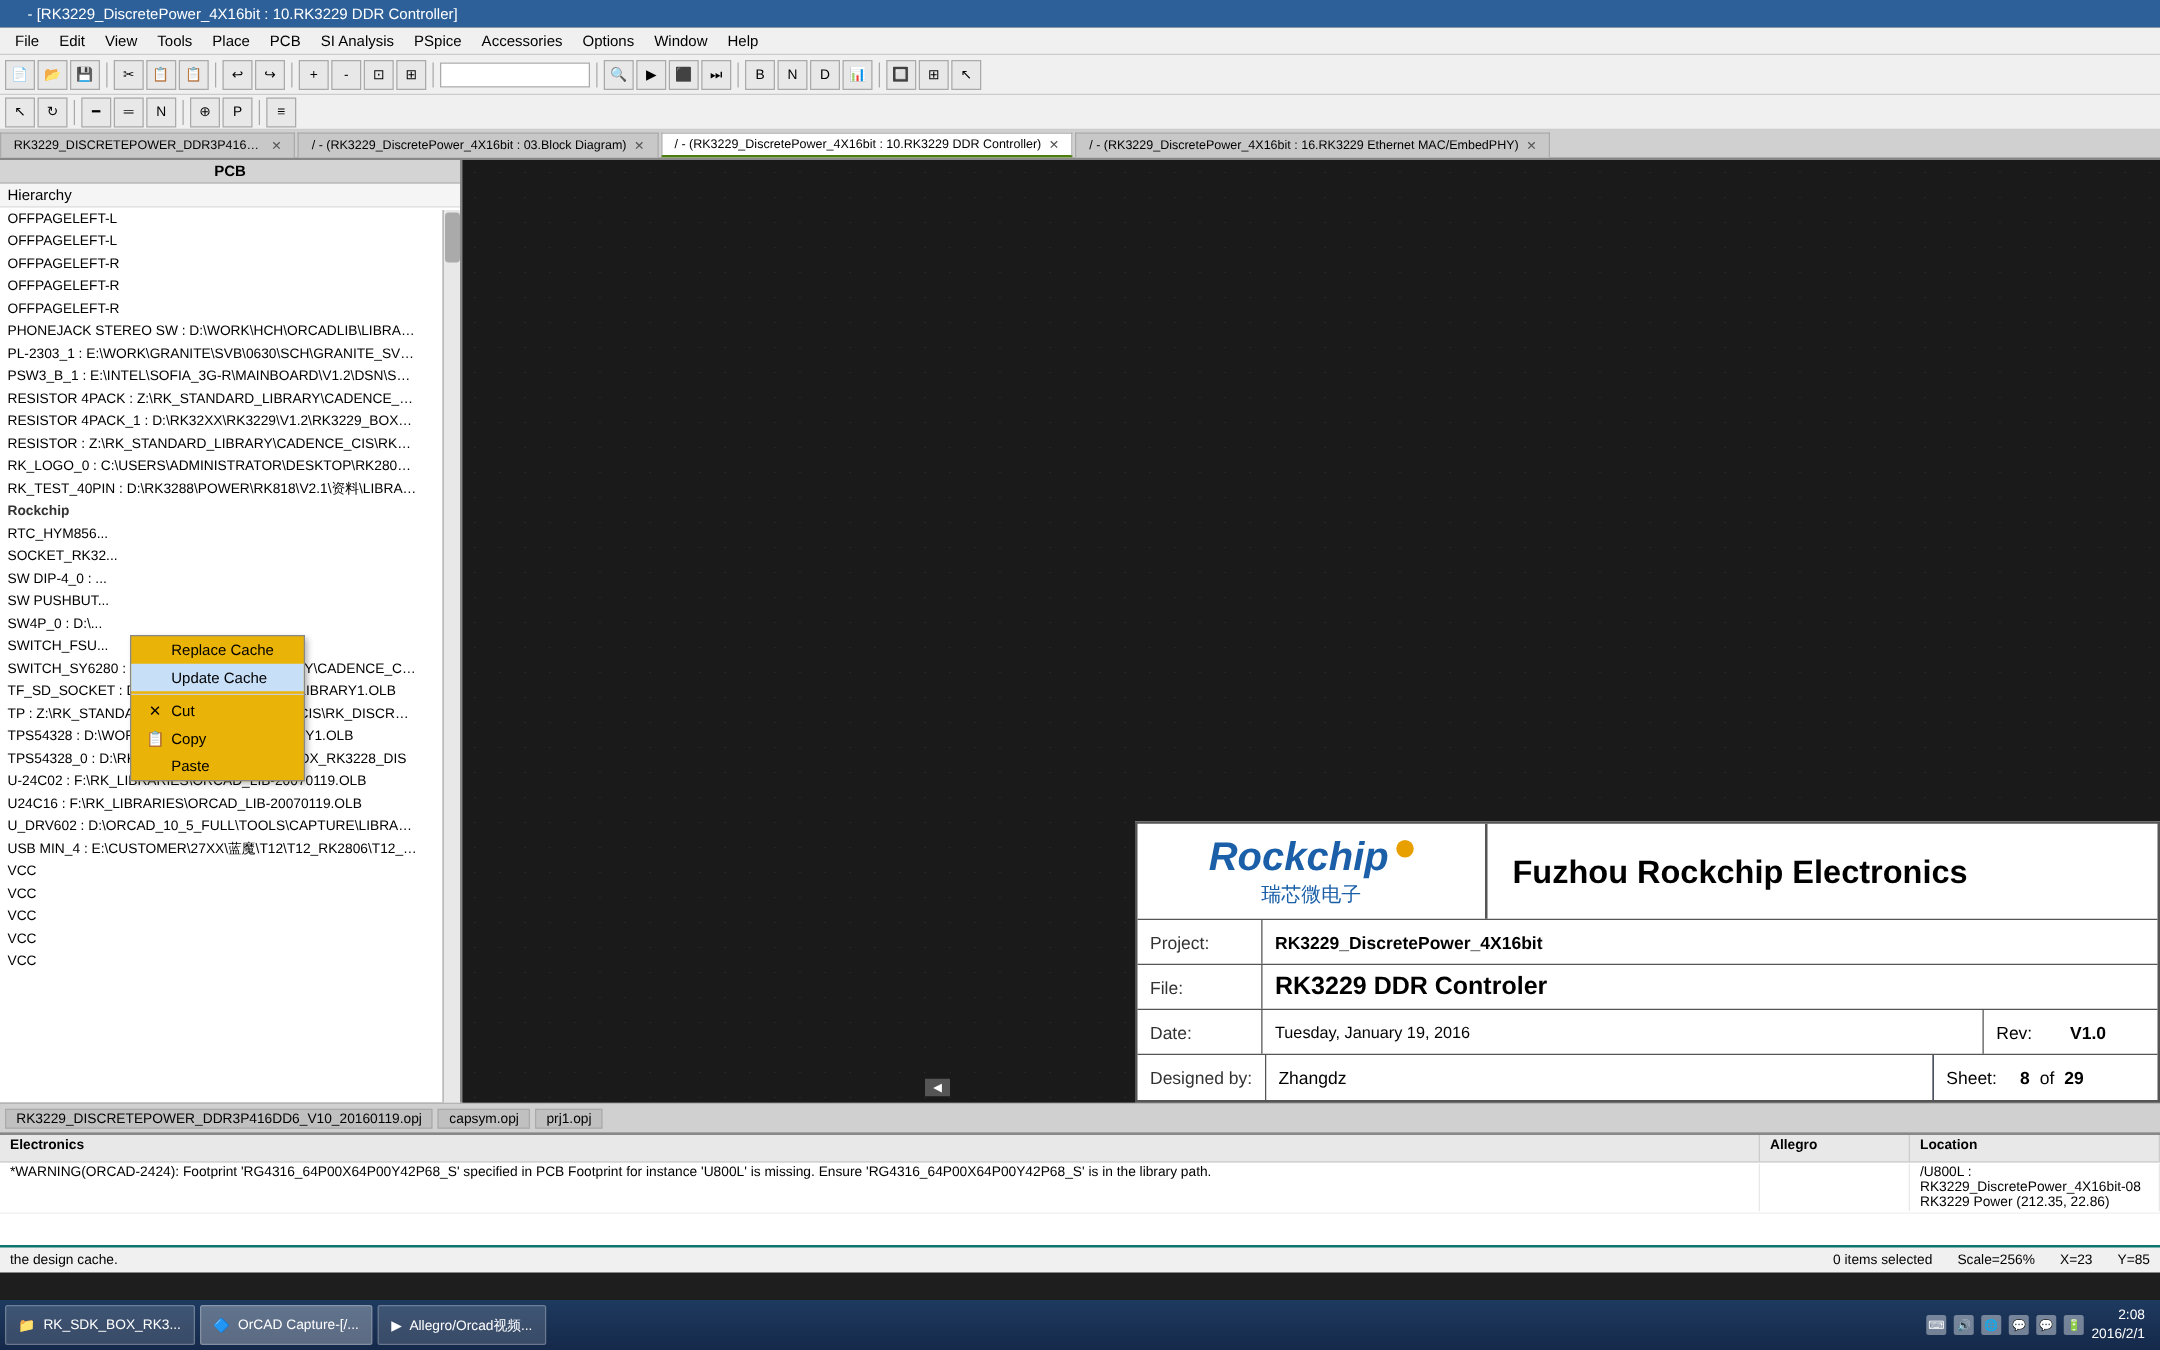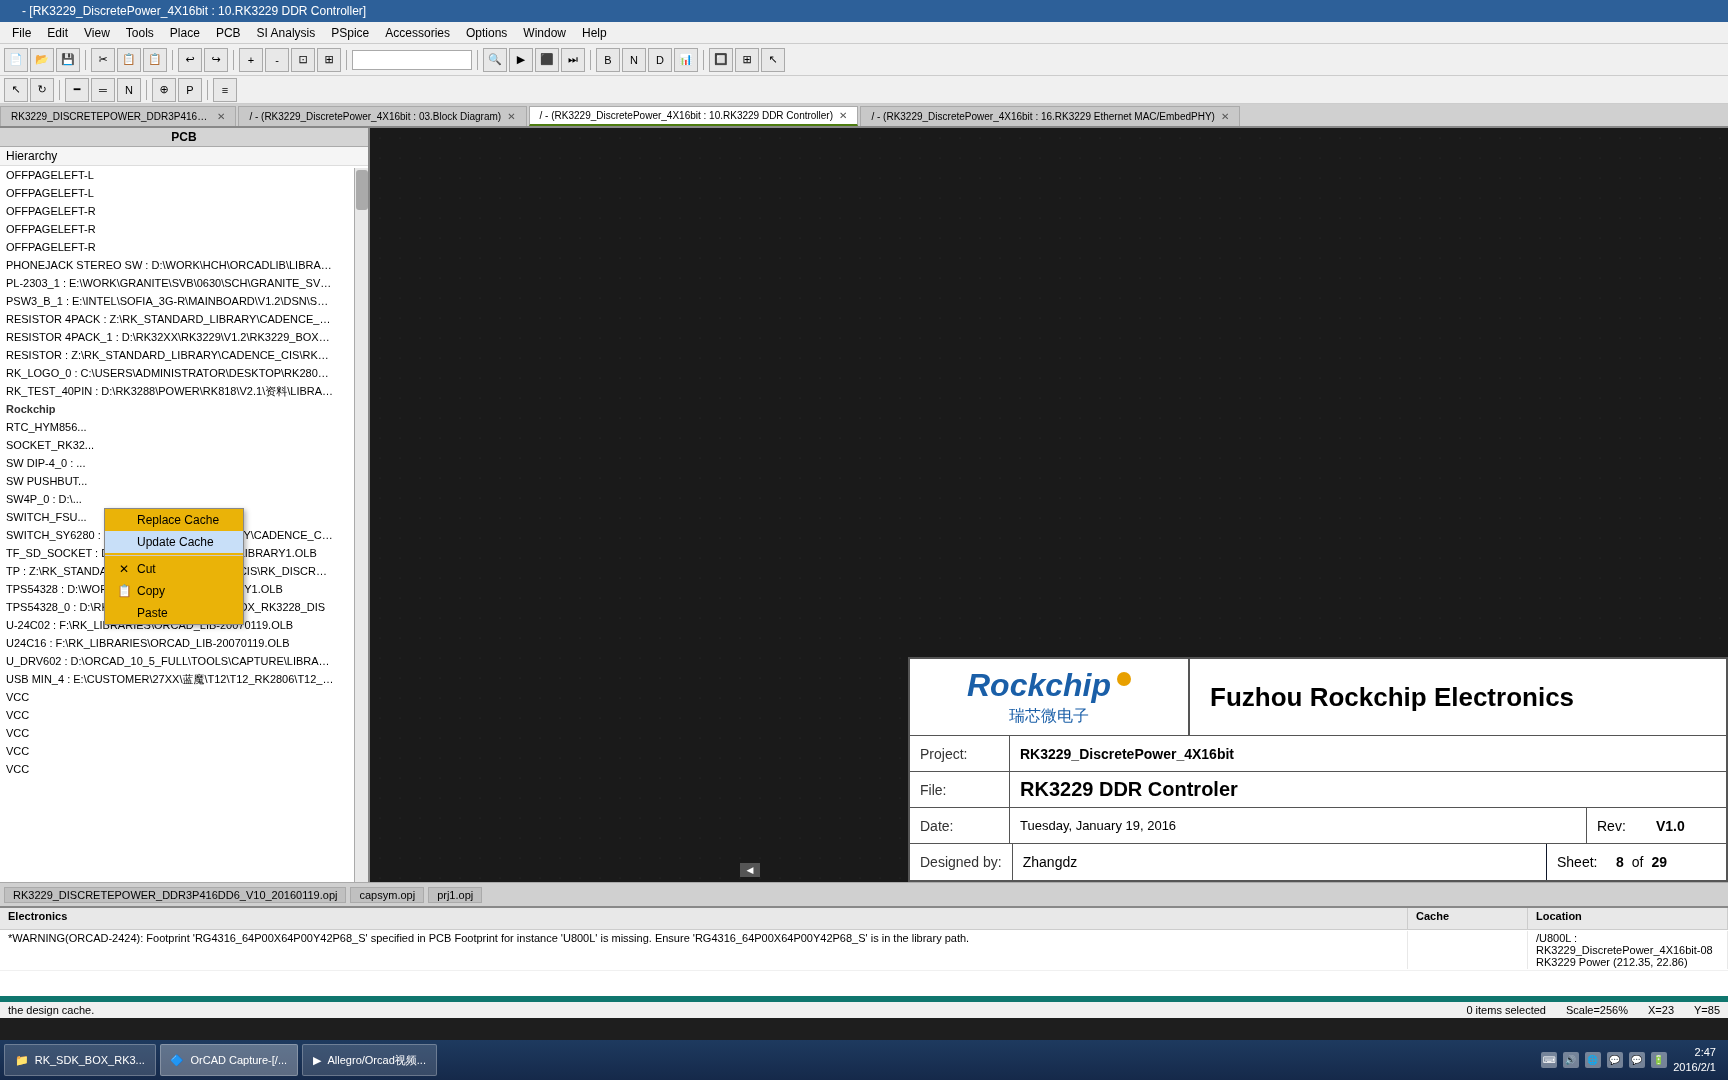--- a/index.html
+++ b/index.html
@@ -605,7 +605,7 @@
 <div id="output-area">
   <div id="output-header">
     <div class="output-col">Electronics</div>
-    <div class="output-col detail">Cache</div>
+    <div class="output-col detail">Allegro</div>
     <div class="output-col location">Location</div>
   </div>
   <div id="output-content">

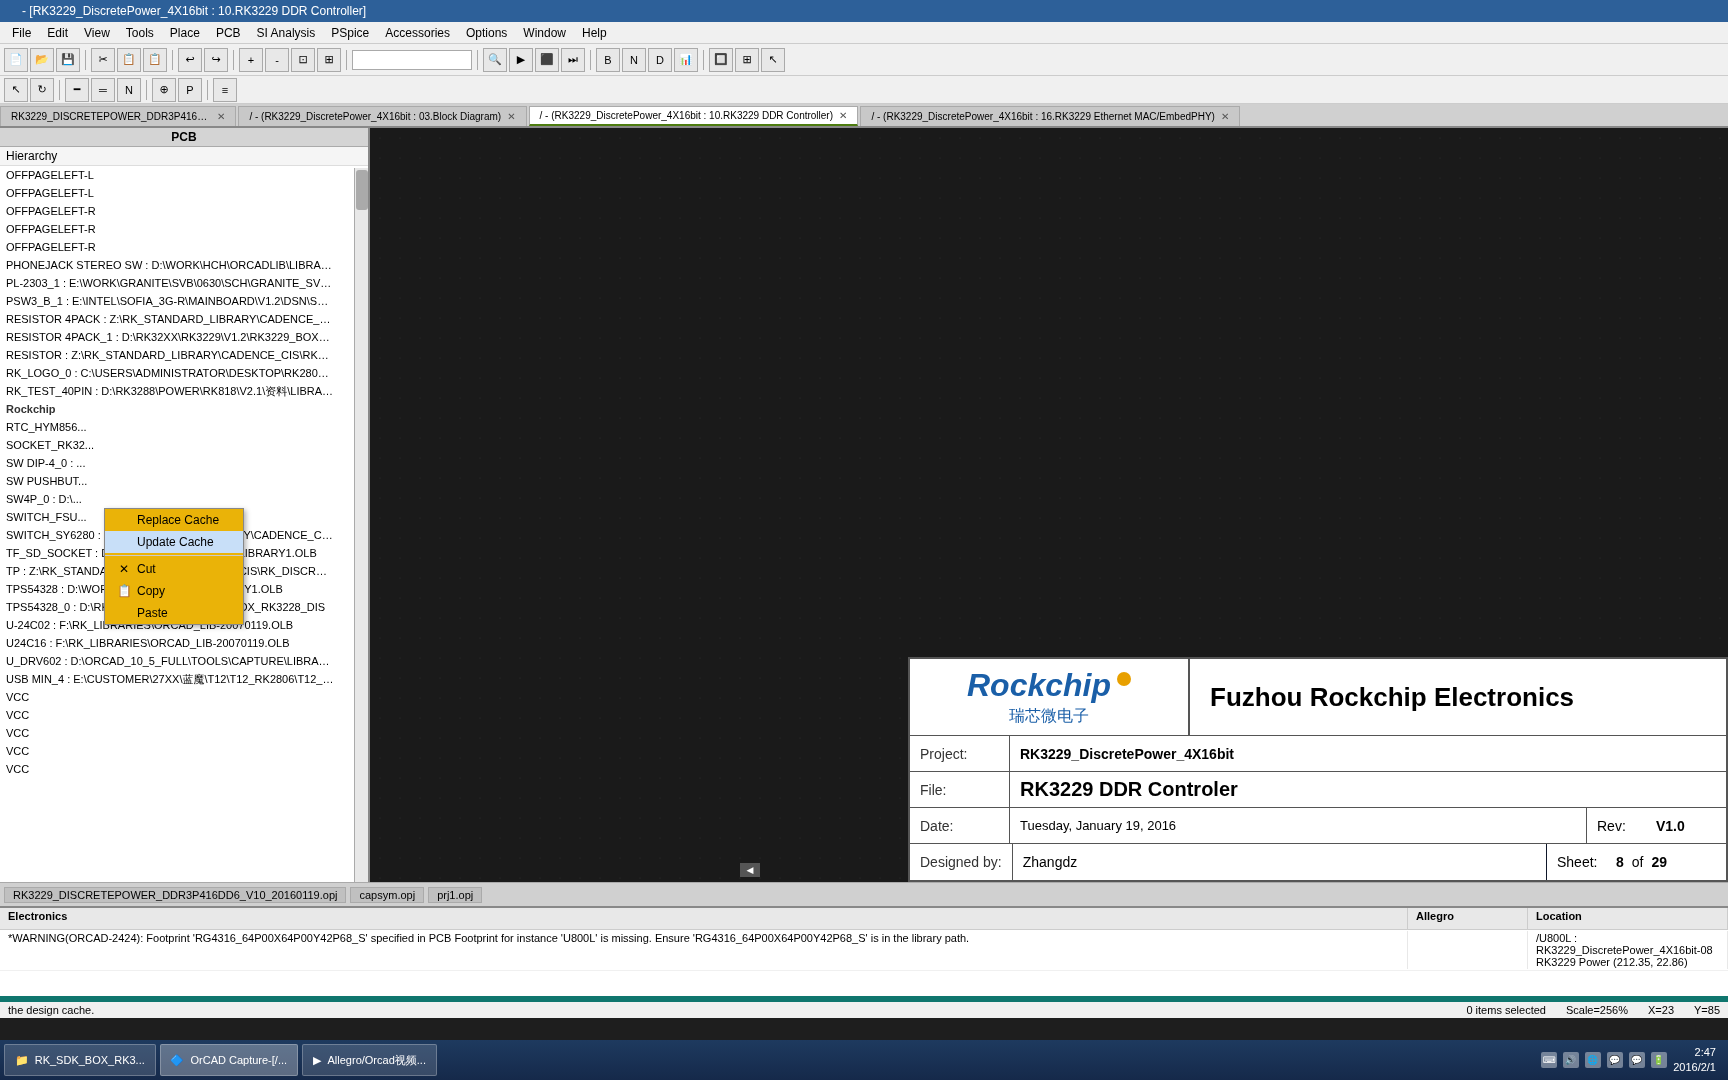--- a/index.html
+++ b/index.html
@@ -305,7 +305,7 @@
       display: flex;
       align-items: center;
       padding: 0 8px;
-      border-top: 6px solid #0f766e;
+      border-top: 2px solid #0f766e;
       font-size: 11px;
       gap: 20px;
     }

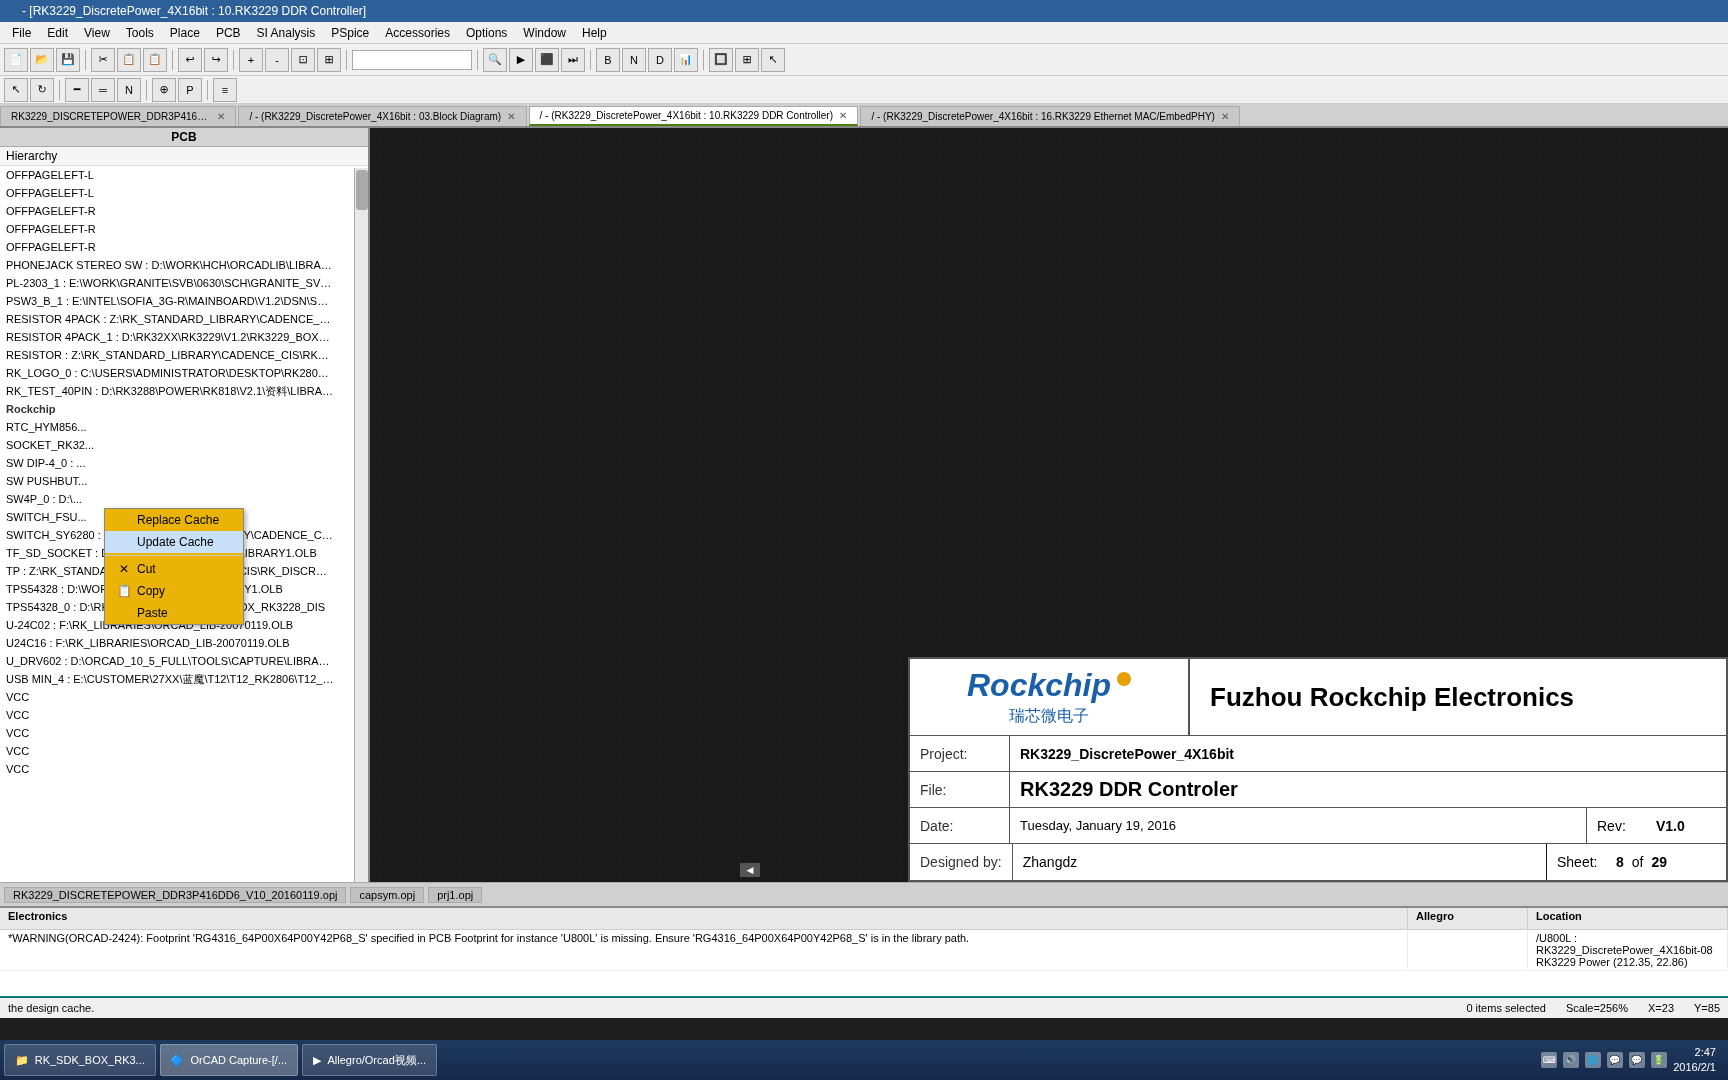--- a/index.html
+++ b/index.html
@@ -649,7 +649,7 @@
     <div class="tray-icon">💬</div>
     <div class="tray-icon">🔋</div>
     <div class="tray-time">
-      <div>2:47</div>
+      <div>2:08</div>
       <div>2016/2/1</div>
     </div>
   </div>

